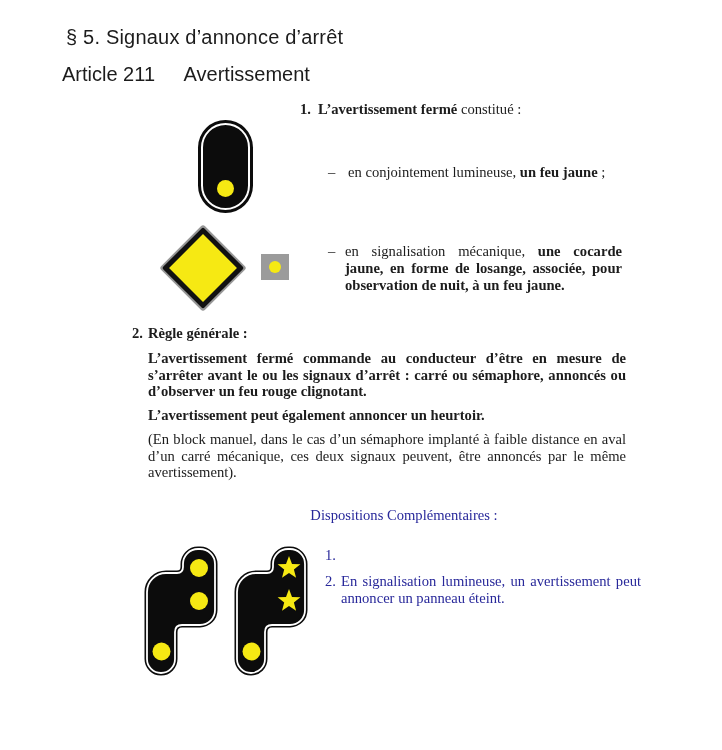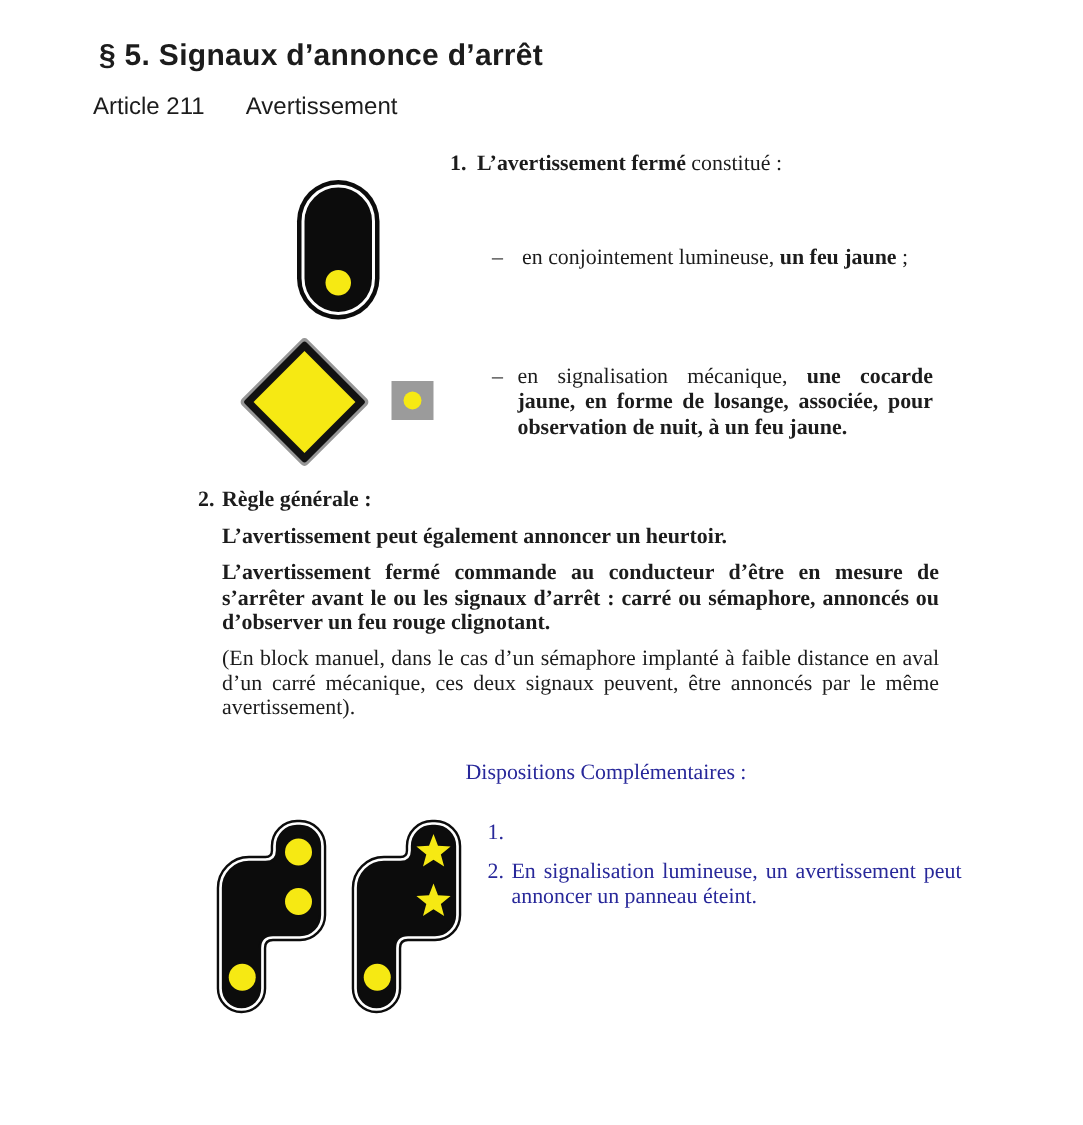--- a/index.html
+++ b/index.html
@@ -19,7 +19,7 @@
   #sec-title{
     position:absolute;left:66px;top:26px;
     font-family:"Liberation Sans","DejaVu Sans",sans-serif;
-    font-size:20px;font-weight:bold;letter-spacing:0.2px;
+    font-size:20px;font-weight:normal;letter-spacing:0.2px;
   }
   #article{
     position:absolute;left:62px;top:63px;

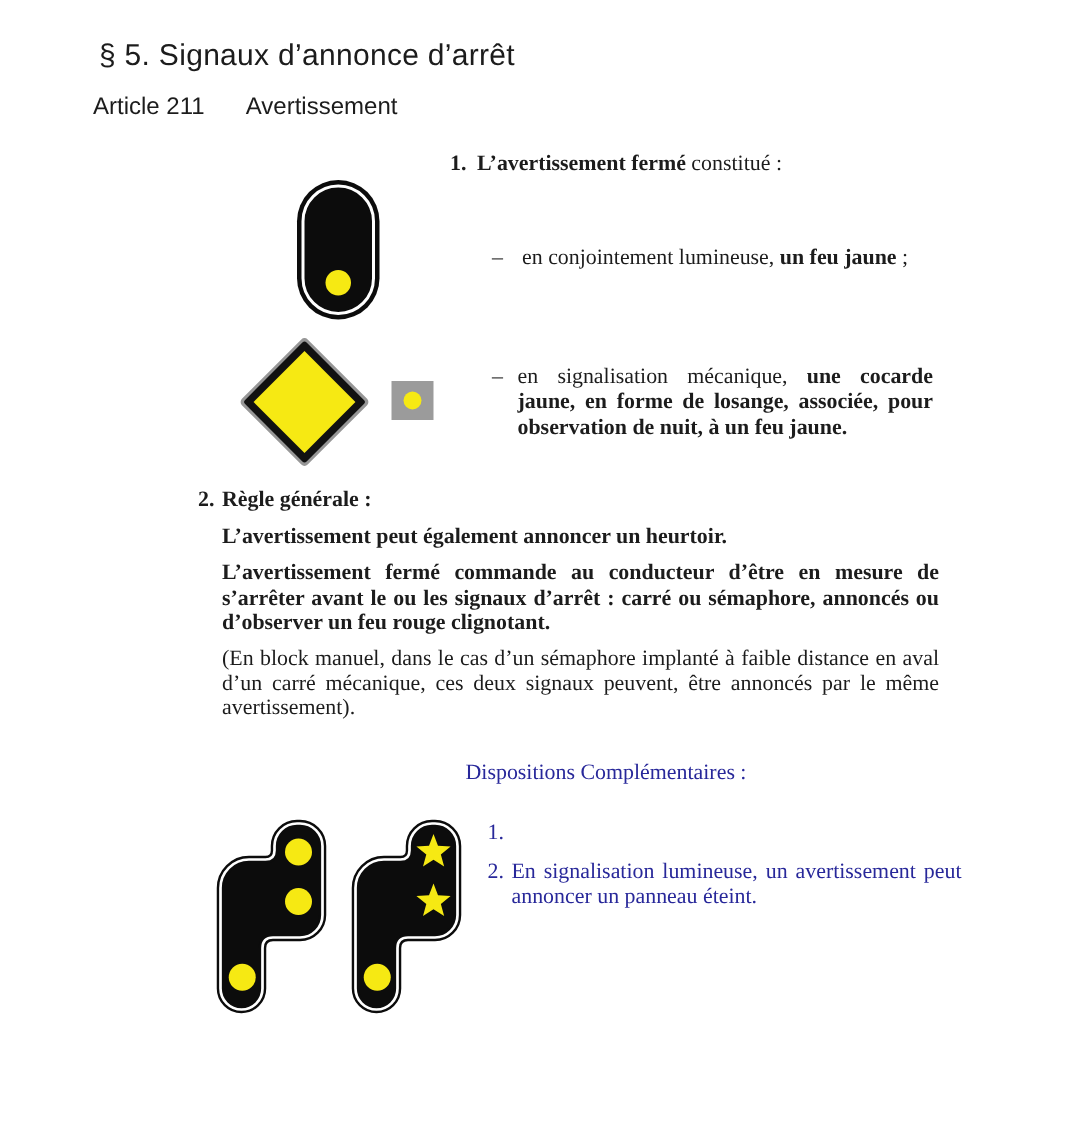--- a/index.html
+++ b/index.html
@@ -24,7 +24,7 @@
   #article{
     position:absolute;left:62px;top:63px;
     font-family:"Liberation Sans","DejaVu Sans",sans-serif;
-    font-size:16px;
+    font-size:20px;
   }
   #article .art-name{margin-left:23px;}
   

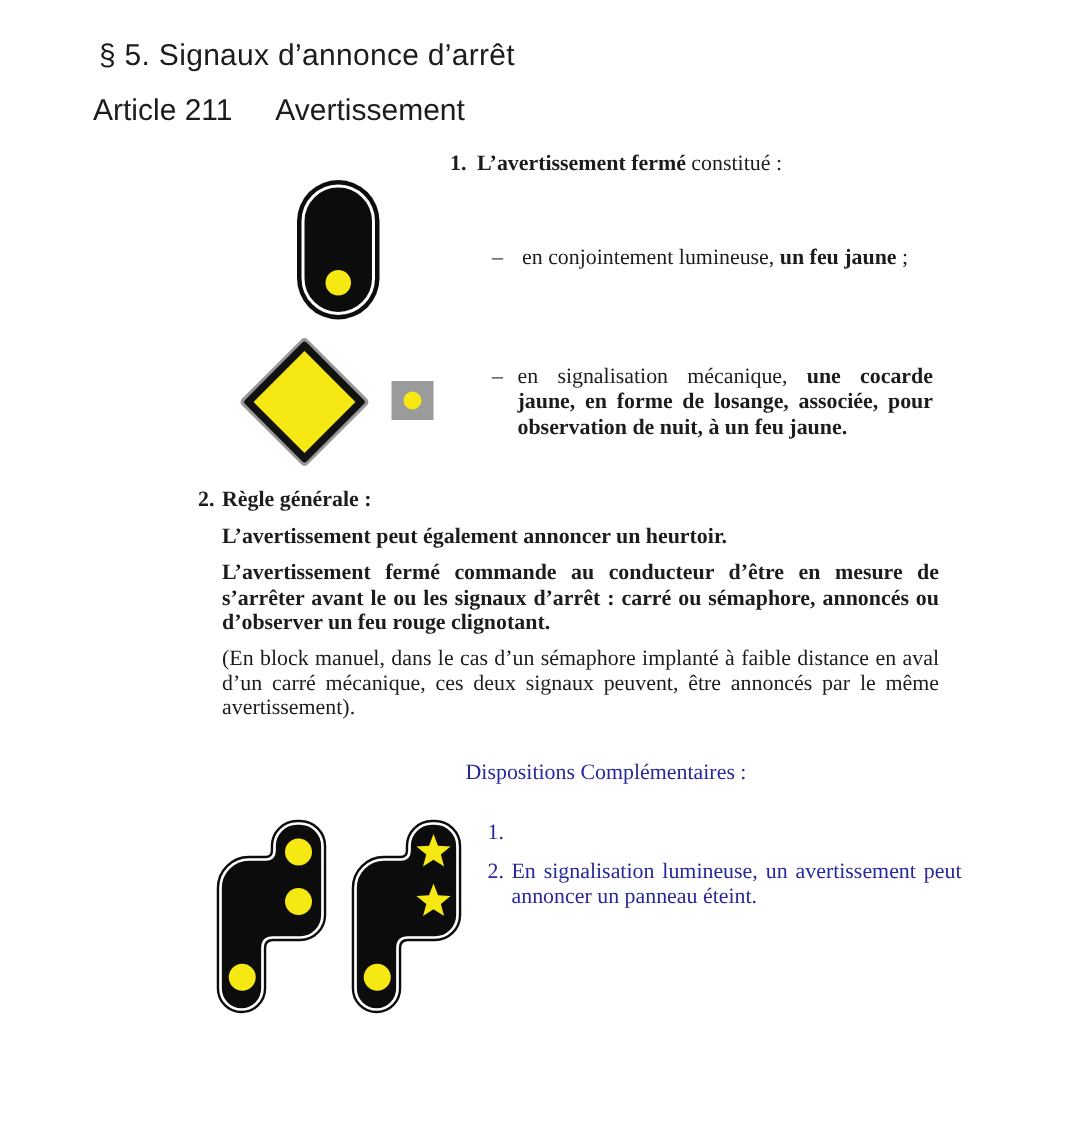--- a/index.html
+++ b/index.html
@@ -141,8 +141,8 @@
   </div>
 
   <div id="paras">
+    <p class="b">L’avertissement fermé commande au conducteur d’être en mesure de s’arrêter avant le ou les signaux d’arrêt : carré ou sémaphore, annoncés ou d’observer un feu rouge clignotant.</p>
     <p class="b">L’avertissement peut également annoncer un heurtoir.</p>
-    <p class="b">L’avertissement fermé commande au conducteur d’être en mesure de s’arrêter avant le ou les signaux d’arrêt : carré ou sémaphore, annoncés ou d’observer un feu rouge clignotant.</p>
     <p>(En block manuel, dans le cas d’un sémaphore implanté à faible distance en aval d’un carré mécanique, ces deux signaux peuvent, être annoncés par le même avertissement).</p>
   </div>
 

